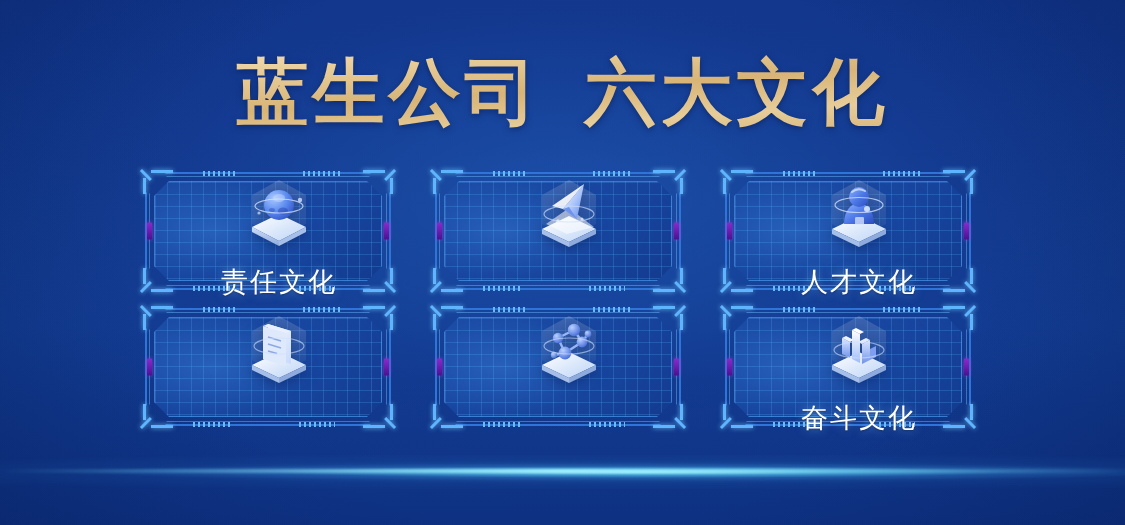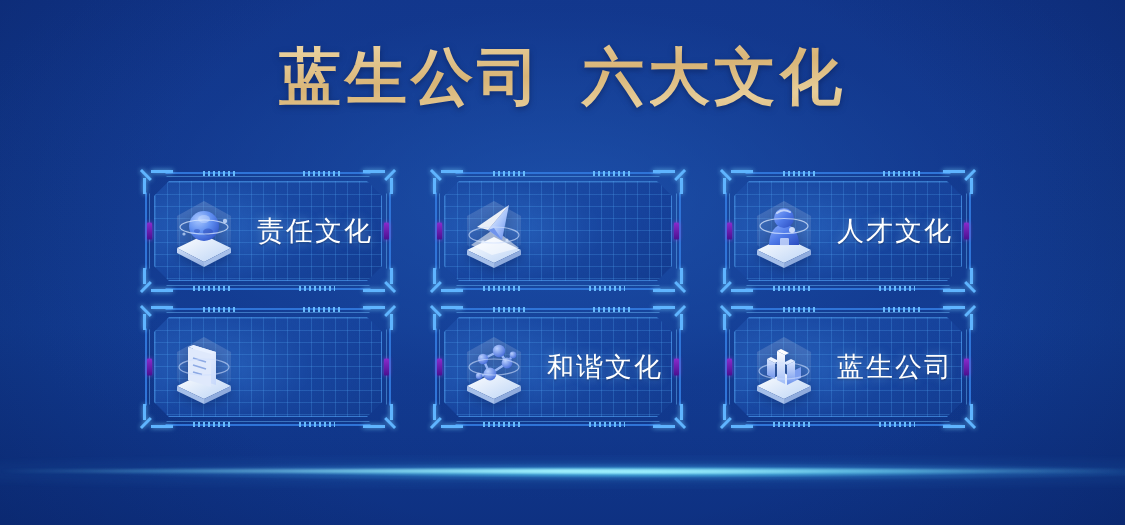--- a/index.html
+++ b/index.html
@@ -41,9 +41,9 @@
 
   
   #title{
-    position:absolute;left:0;right:0;top:36px;text-align:center;
+    position:absolute;left:0;right:0;top:52px;text-align:center;
     font-family:"Liberation Serif","DejaVu Serif",serif;
-    font-weight:700;font-size:62px;line-height:82px;letter-spacing:4px;
+    font-weight:700;font-size:72px;line-height:82px;letter-spacing:4px;
     background:linear-gradient(176deg,#f6e6c4 0%,#e9cf9c 22%,#d8b476 48%,#e7cd99 70%,#cfa868 100%);
     -webkit-background-clip:text;background-clip:text;color:transparent;
     -webkit-text-fill-color:transparent;

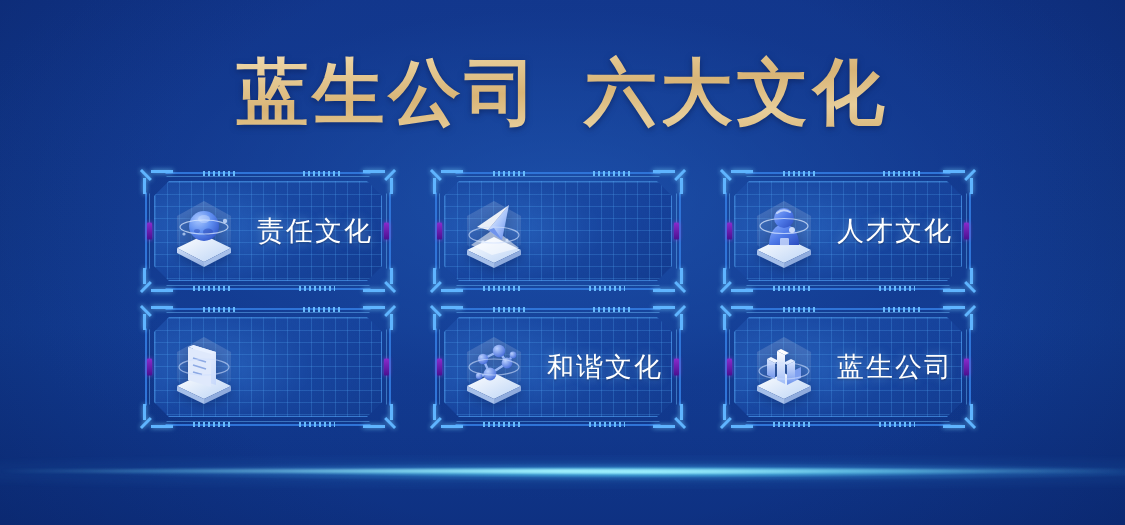--- a/index.html
+++ b/index.html
@@ -127,7 +127,7 @@
   
   .card-body{
     position:absolute;inset:0;display:flex;align-items:center;
-    padding-left:22px;box-sizing:border-box;gap:16px;
+    padding-left:22px;box-sizing:border-box;gap:16px;flex-direction:column;
   }
   .icon-wrap{
     position:relative;width:74px;height:76px;flex:0 0 74px;

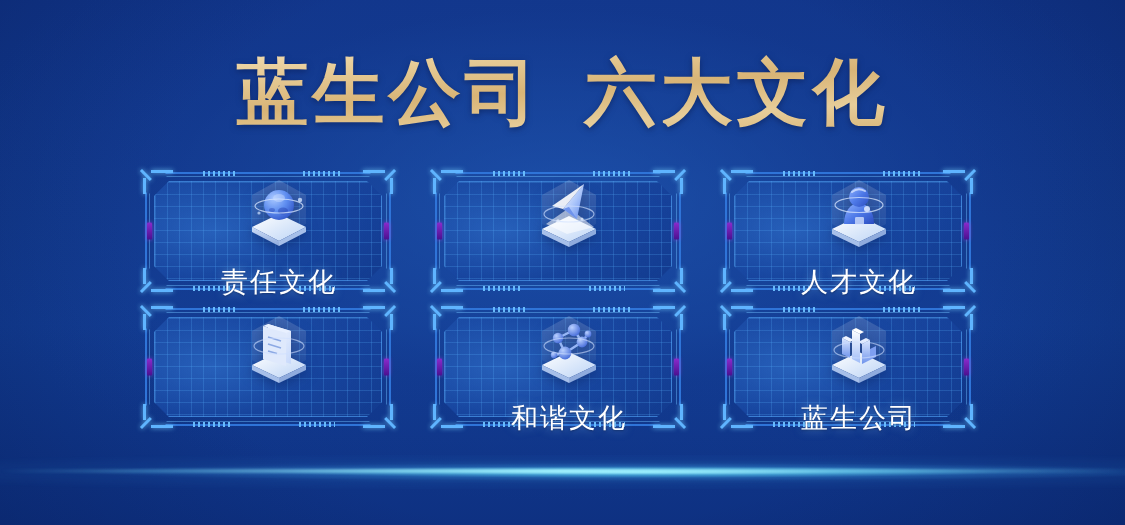--- a/index.html
+++ b/index.html
@@ -482,7 +482,6 @@
             <ellipse cx="37" cy="38" rx="25" ry="8" fill="none" stroke="#cfe0ff" stroke-width="1.2" opacity="0.6"></ellipse>
           </svg>
         </div>
-        <div class="card-label">和谐文化</div>
       </div>
     </div>
 

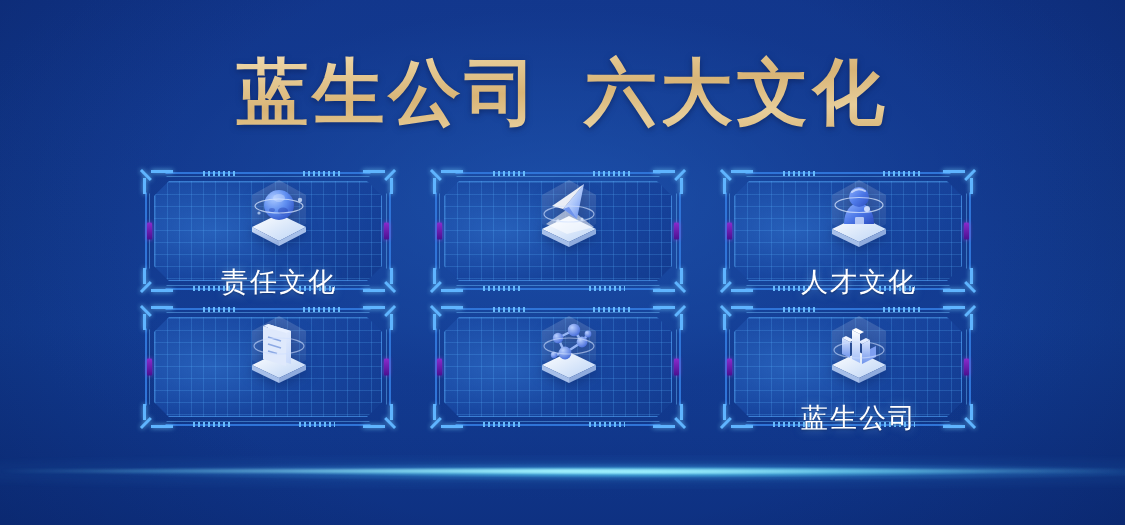--- a/index.html
+++ b/index.html
@@ -550,7 +550,7 @@
             <ellipse cx="37" cy="42" rx="25" ry="8" fill="none" stroke="#cfe0ff" stroke-width="1.2" opacity="0.6"></ellipse>
           </svg>
         </div>
-        <div class="card-label">蓝生公司</div>
+        <div class="card-label">奋斗文化</div>
       </div>
     </div>
 

